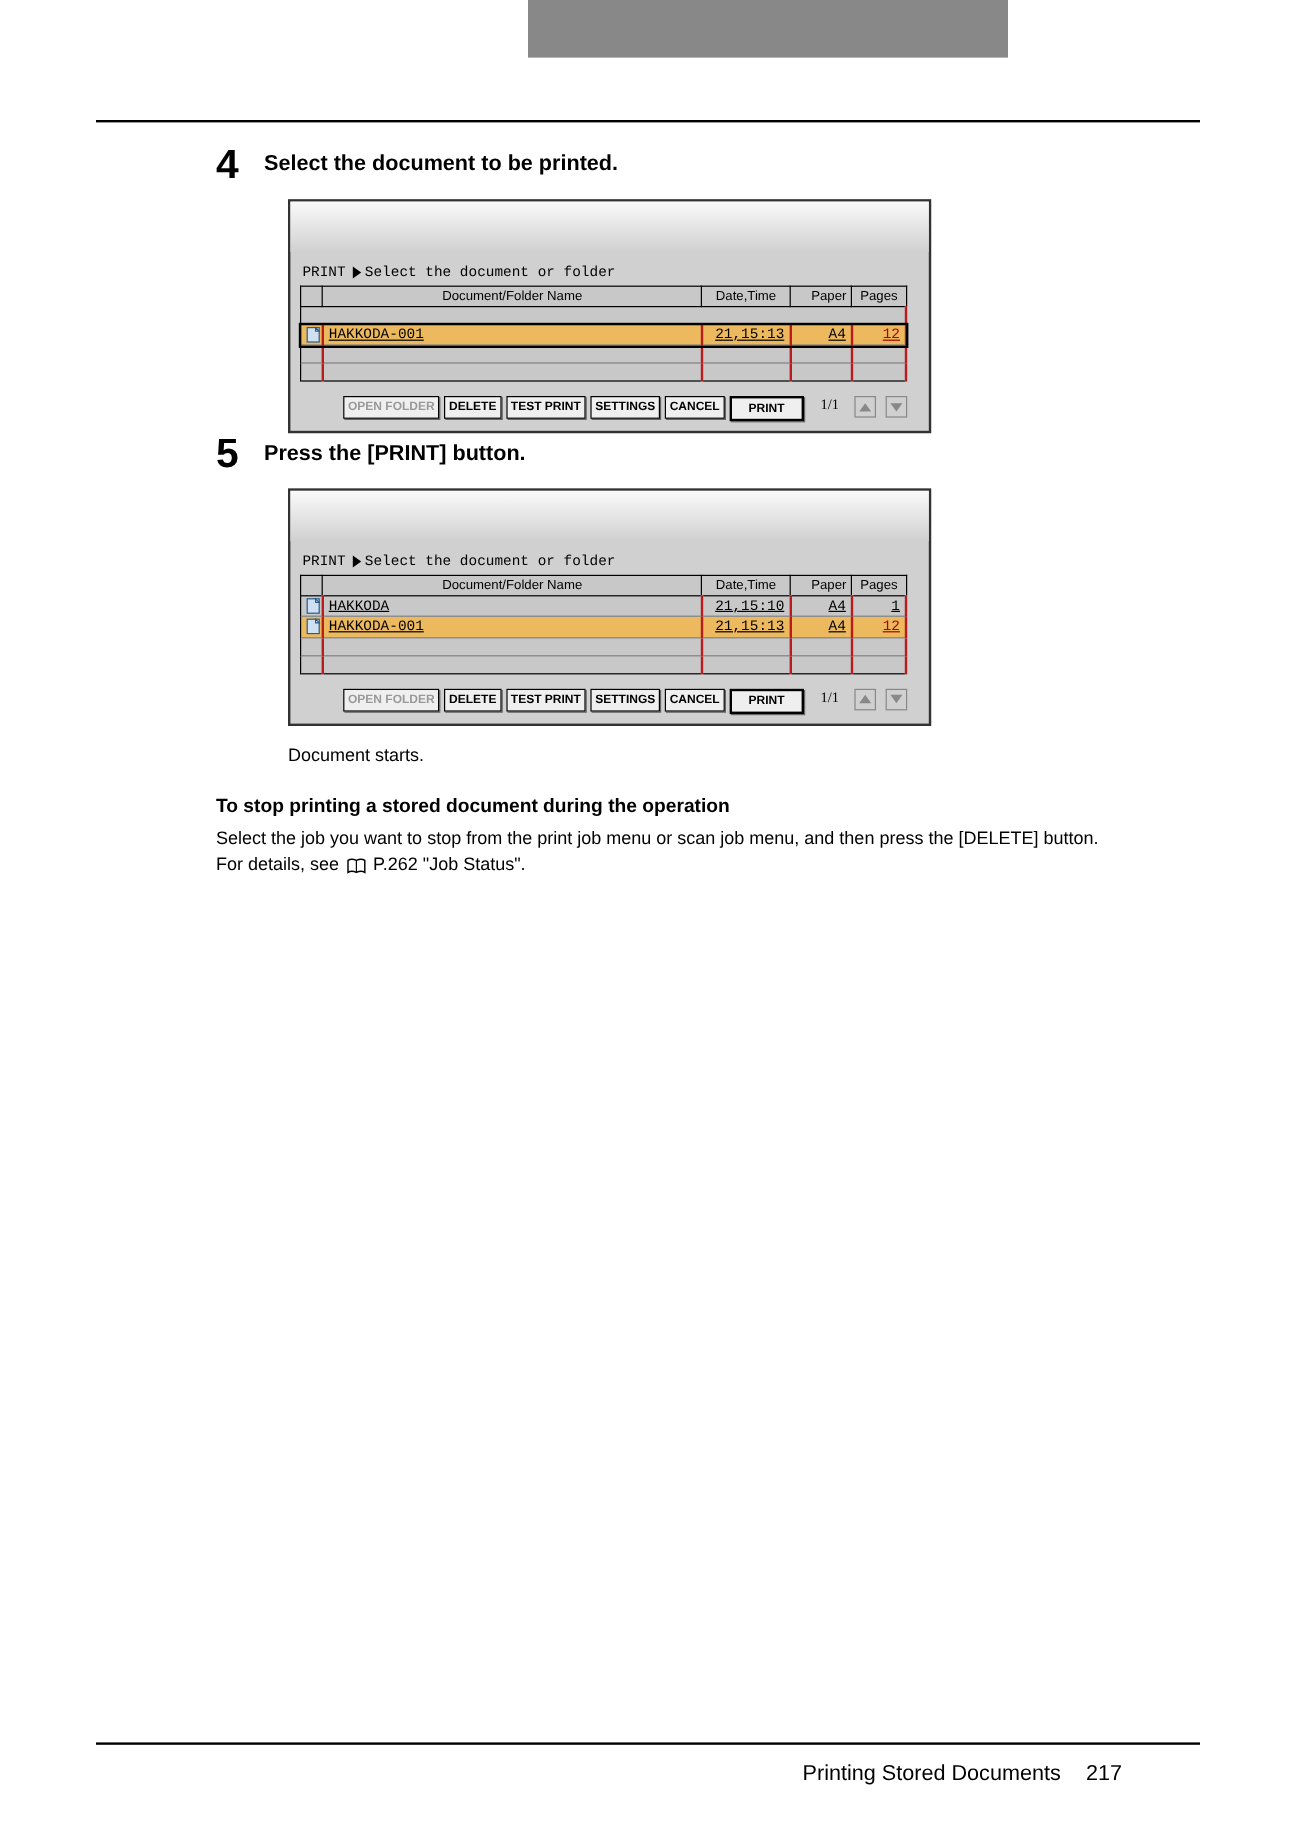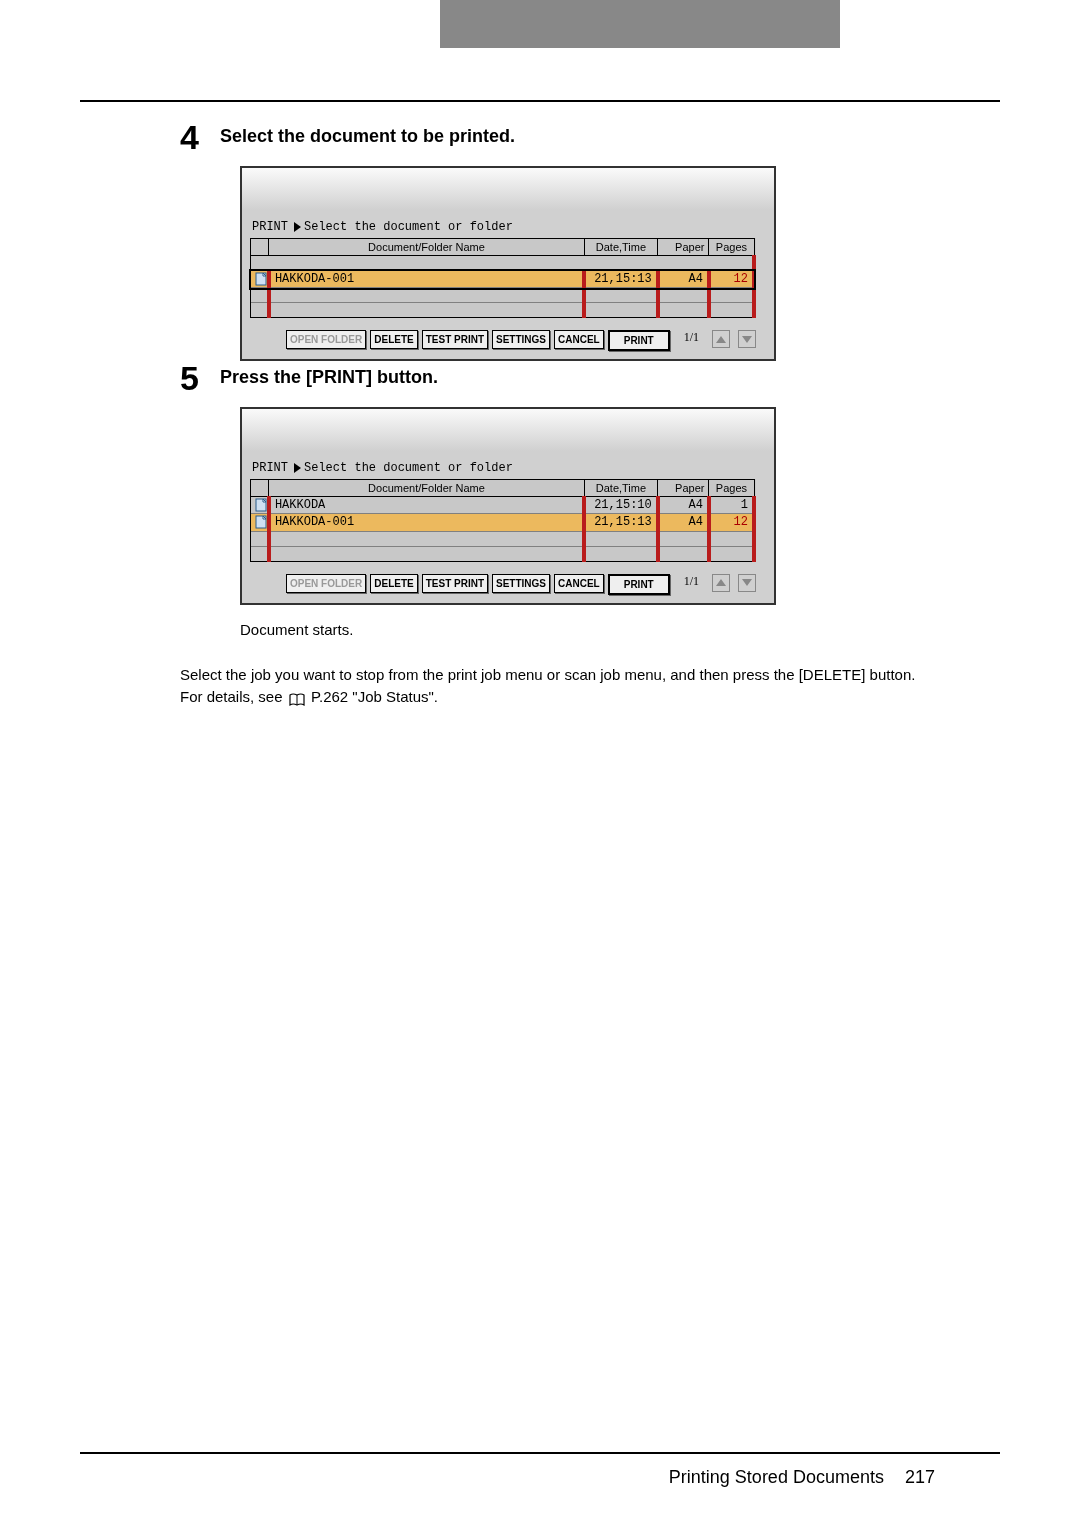--- a/index.html
+++ b/index.html
@@ -32,7 +32,7 @@
 
   table.doc-table { width: 100%; border-collapse: collapse; border: 1px solid #000; background: #c8c8c8; table-layout: fixed; }
   table.doc-table th { background: #c8c8c8; border: 1px solid #000; font-family: Arial; font-size: 11px; font-weight: normal; padding: 2px 4px; }
-  table.doc-table td { border-left: 1px solid #000; border-right: 4px solid #b91c1c; padding: 1px 4px; height: 15px; font-family: 'Courier New', monospace; font-size: 12px; vertical-align: middle; }
+  table.doc-table td { border-left: 1px solid #000; border-right: 2px solid #b91c1c; padding: 1px 4px; height: 15px; font-family: 'Courier New', monospace; font-size: 12px; vertical-align: middle; text-decoration: underline; }
   table.doc-table tr.row-line { border-bottom: 1px solid #808080; }
   .col-icon { width: 18px; }
   .col-name { width: 308px; text-align: center; }

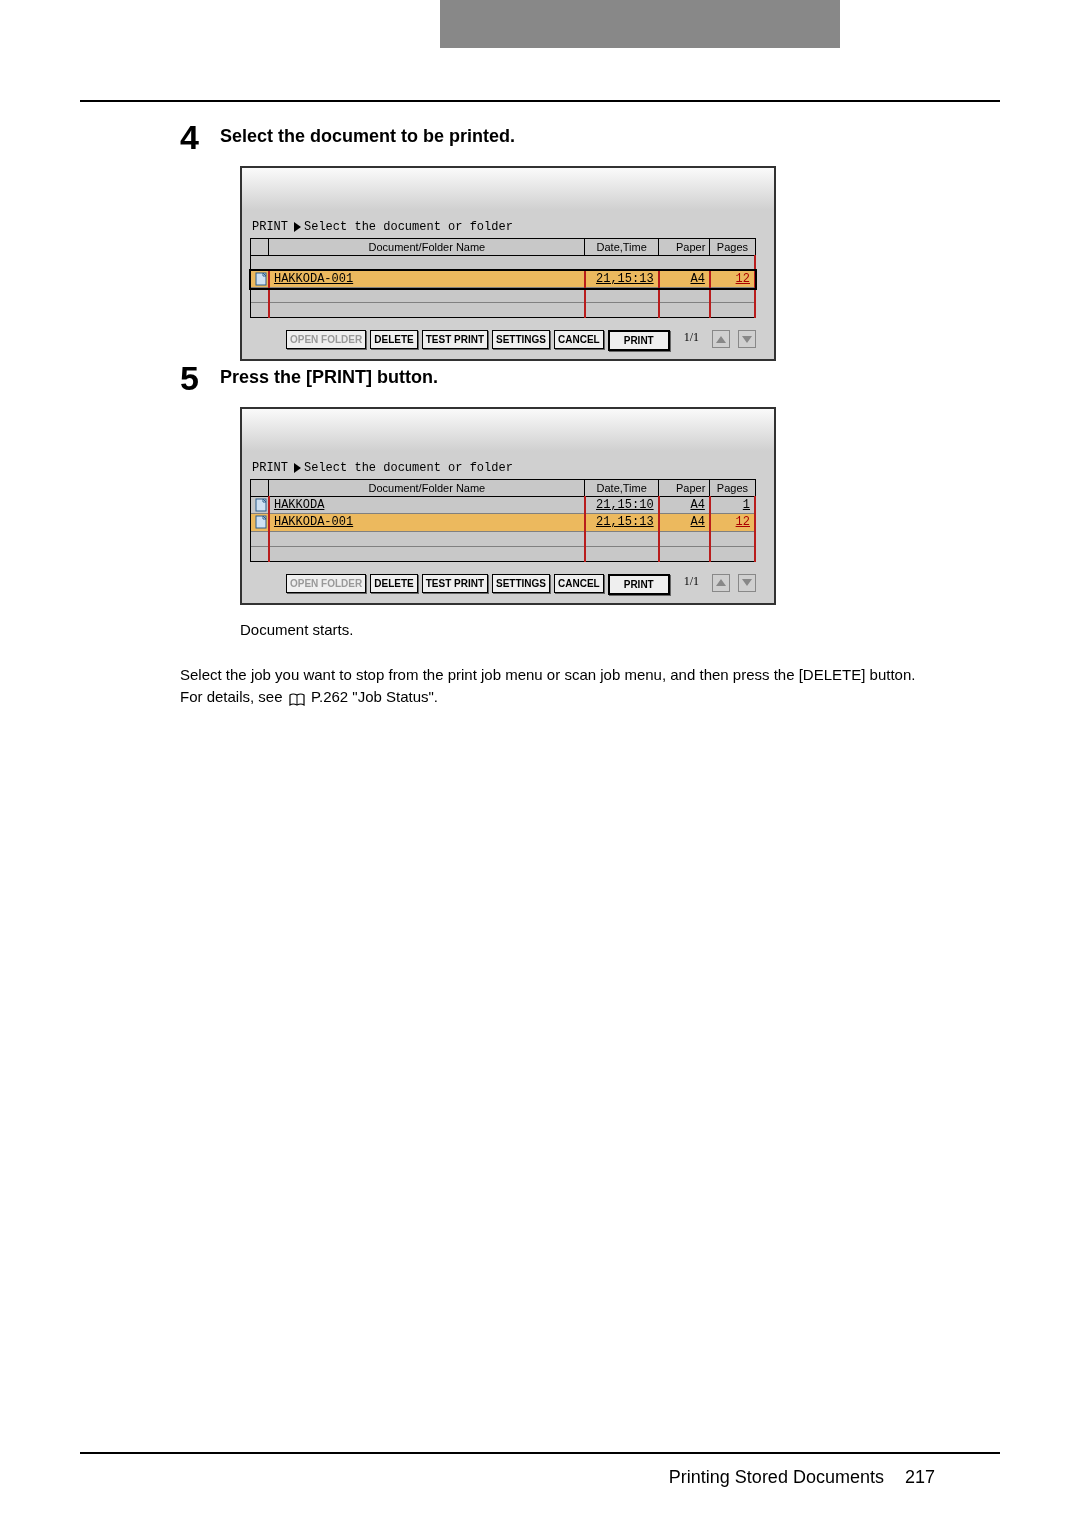--- a/index.html
+++ b/index.html
@@ -228,6 +228,7 @@
       <p class="para">Document starts.</p>
     </div>
 
+    <div class="sub-head">To stop printing a stored document during the operation</div>
     <p style="line-height:1.45">
       <span>Select the job you want to stop from the print job menu or scan job menu, and then press the [DELETE] button. For details, see </span>
       <span class="book-icon">

